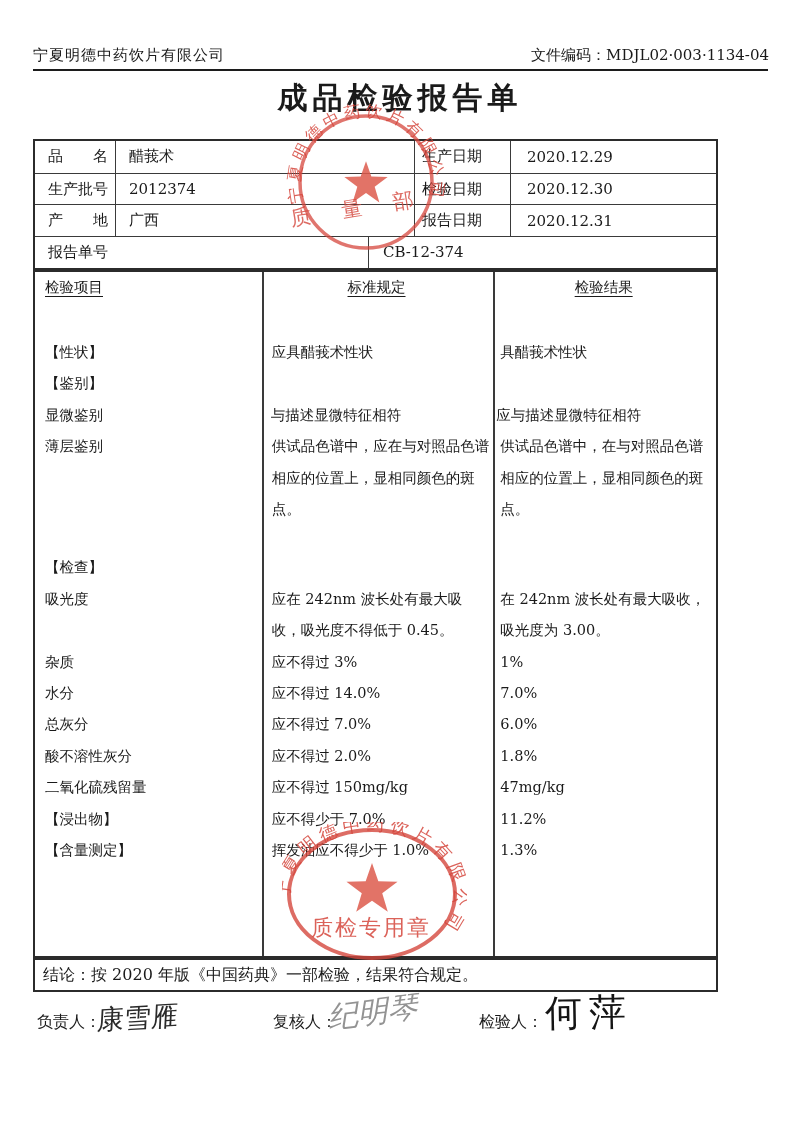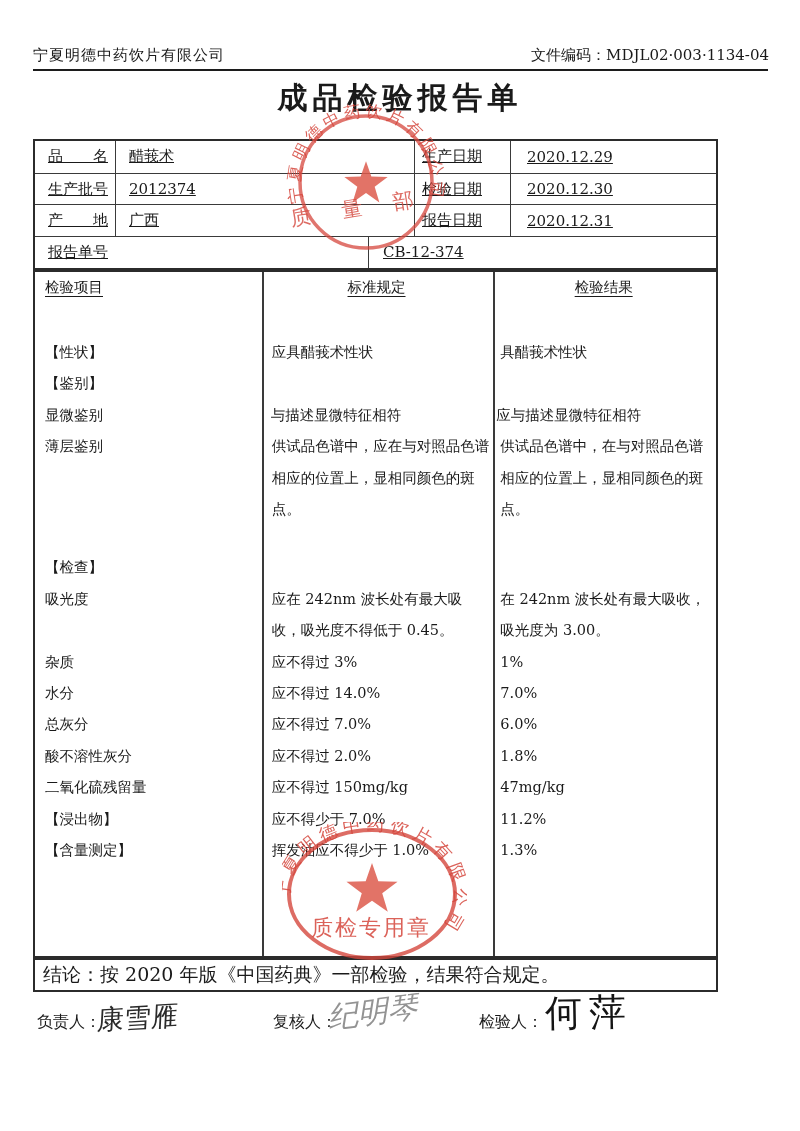--- a/index.html
+++ b/index.html
@@ -20,7 +20,7 @@
   .irow{display:flex;height:31.7px;border-top:1.5px solid #3a3a3a;box-sizing:border-box;}
   .irow:first-child{border-top:none;}
   .icell{display:flex;align-items:center;box-sizing:border-box;border-left:1.5px solid #3a3a3a;
-         padding-left:13px;overflow:hidden;white-space:nowrap;text-decoration:underline;}
+         padding-left:13px;overflow:hidden;white-space:nowrap;}
   .icell:first-child{border-left:none;}
   .ic-l1{width:80px;}  .ic-v1{width:253px;} .ic-l2{width:96px;padding-left:7px;margin-left:46px;} .ic-v2{flex:1;padding-left:16px;}
   .ic-rl{width:333px;} .ic-rv{flex:1;padding-left:14px;}

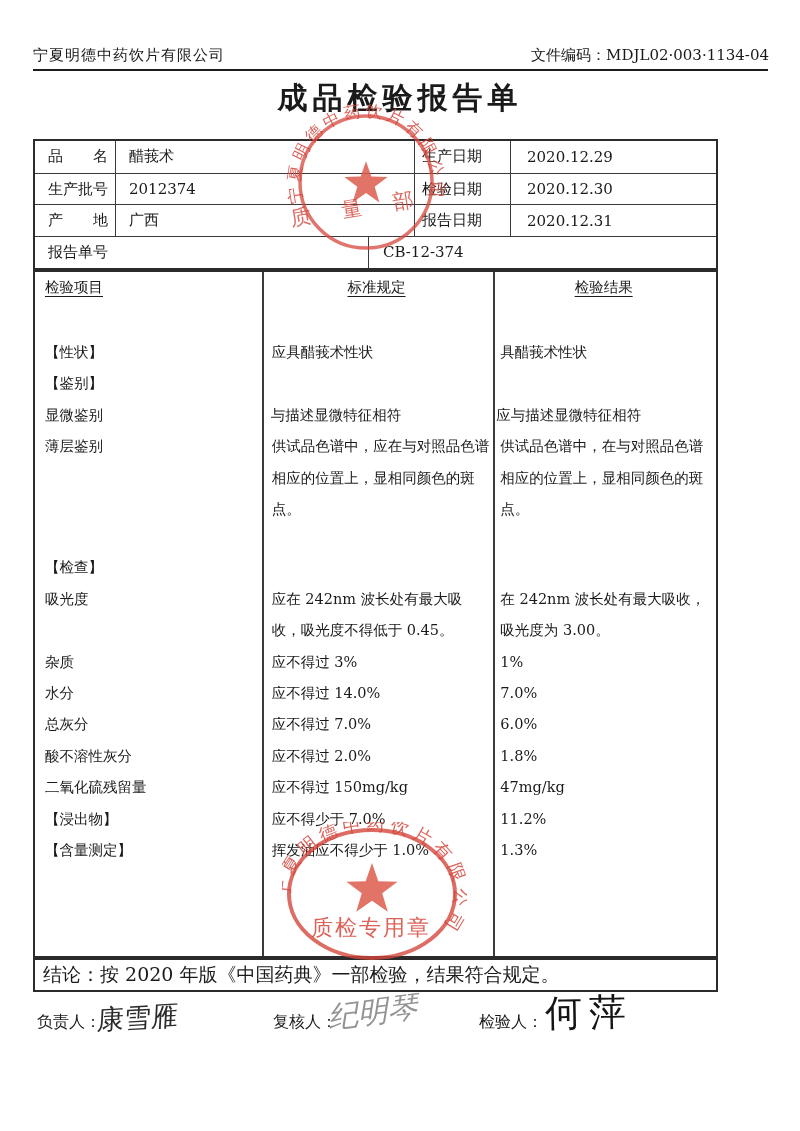--- a/index.html
+++ b/index.html
@@ -45,7 +45,7 @@
   
   .conclusion{position:absolute;left:33px;top:958px;width:685px;height:34px;
     border:2px solid #2b2b2b;box-sizing:border-box;display:flex;align-items:center;
-    padding-left:8px;font-size:19px;}
+    padding-left:8px;font-size:16px;}
   .sig-label{position:absolute;top:1012px;font-size:16px;}
   .lab-resp{left:37px;} .lab-rev{left:273px;} .lab-insp{left:479px;}
   .sig{position:absolute;white-space:nowrap;}

